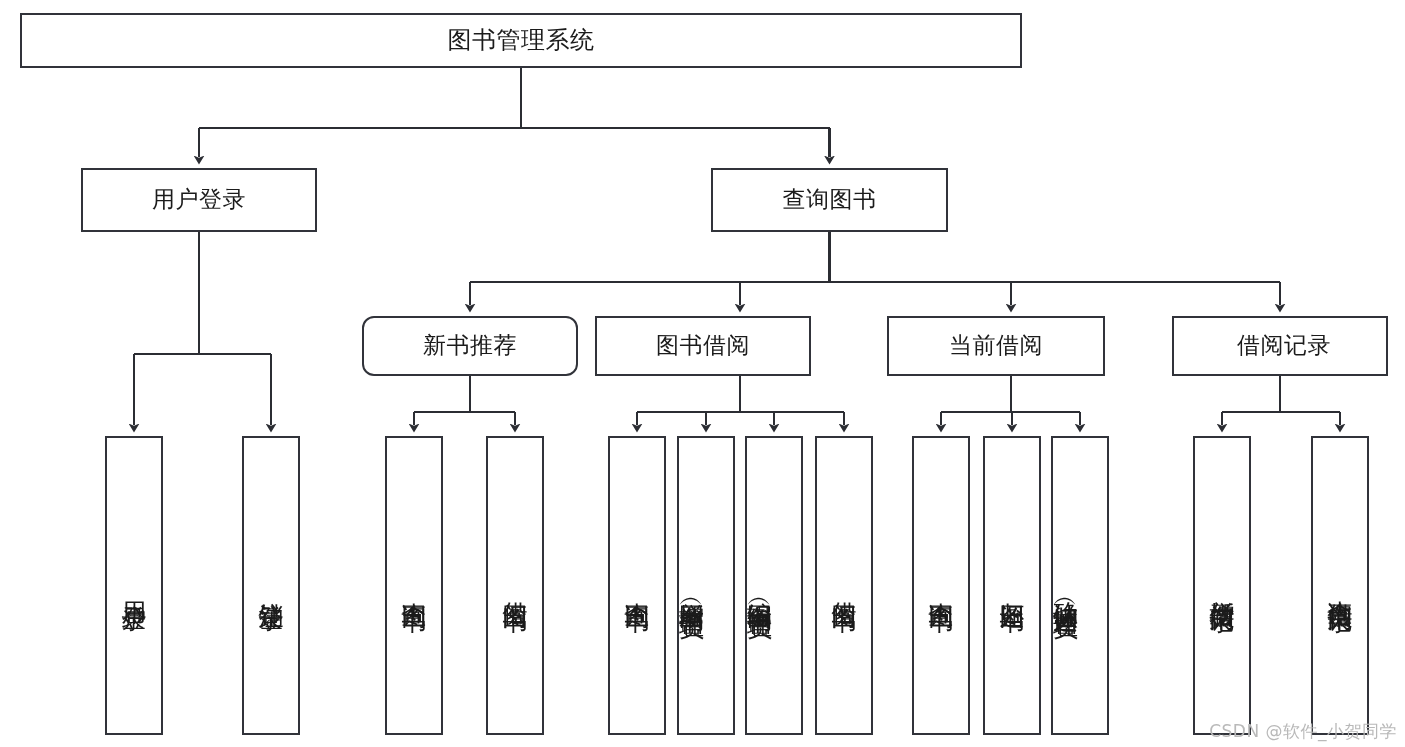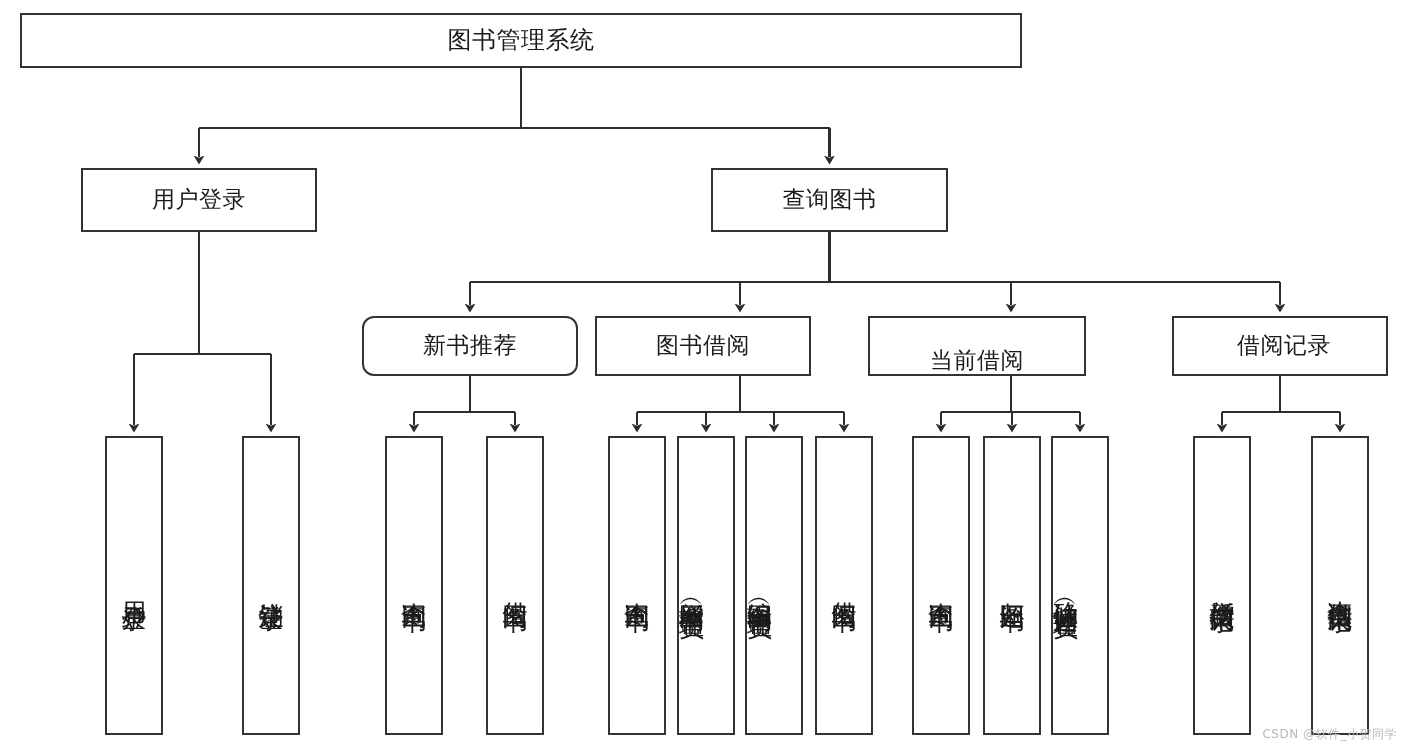--- a/index.html
+++ b/index.html
@@ -140,7 +140,7 @@
       <div class="node horiz" style="left: 595px; top: 316px; width: 216px; height: 60px;">
         <span class="lbl">图书借阅</span>
       </div>
-      <div class="node horiz" style="left: 868px; top: 316px; width: 218px; height: 60px; align-items: flex-end;">
+      <div class="node horiz" style="left: 887px; top: 316px; width: 218px; height: 60px;">
         <span class="lbl">当前借阅</span>
       </div>
       <div class="node horiz" style="left: 1172px; top: 316px; width: 216px; height: 60px; padding-left: 8px;">

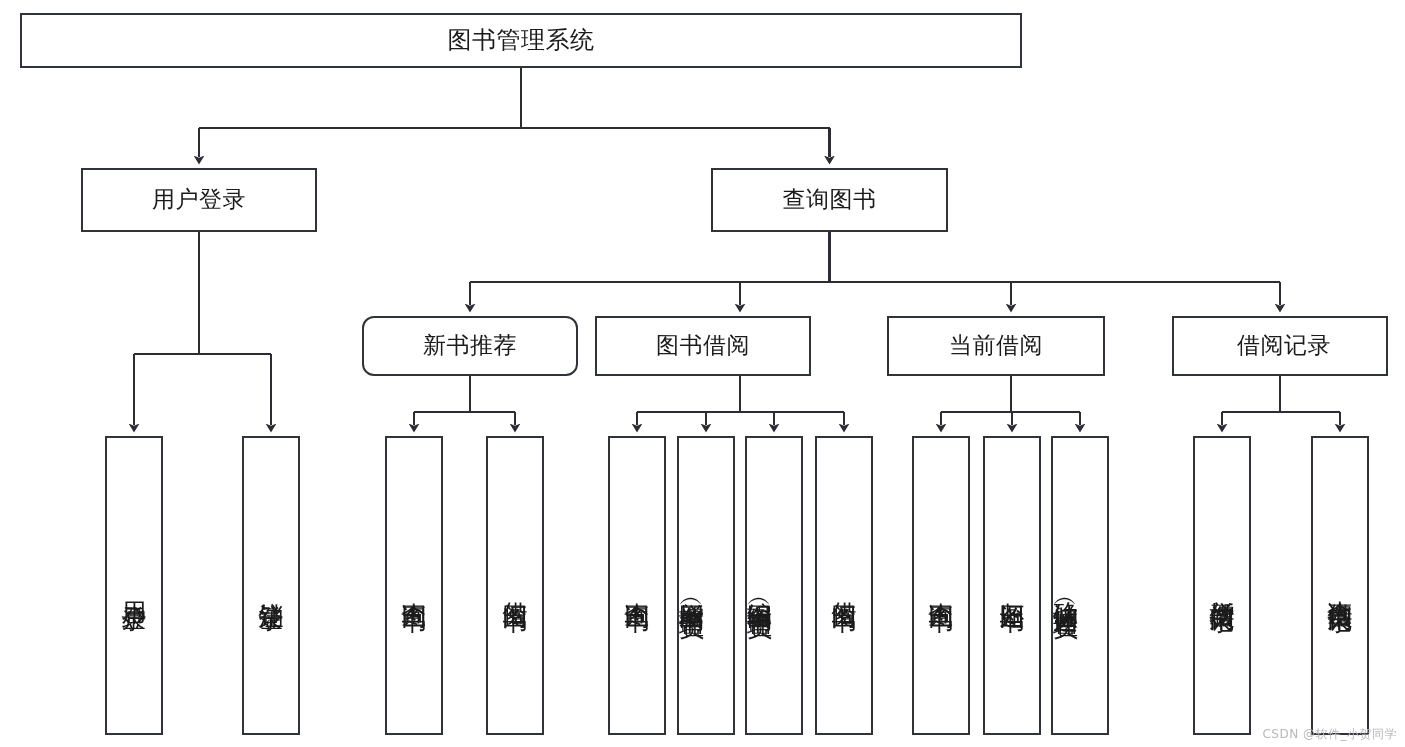--- a/index.html
+++ b/index.html
@@ -69,7 +69,7 @@
     position: absolute;
     right: 8px;
     bottom: 4px;
-    font-size: 12px;
+    font-size: 17px;
     color: #b9b9b9;
     letter-spacing: 0.5px;
     white-space: nowrap;

